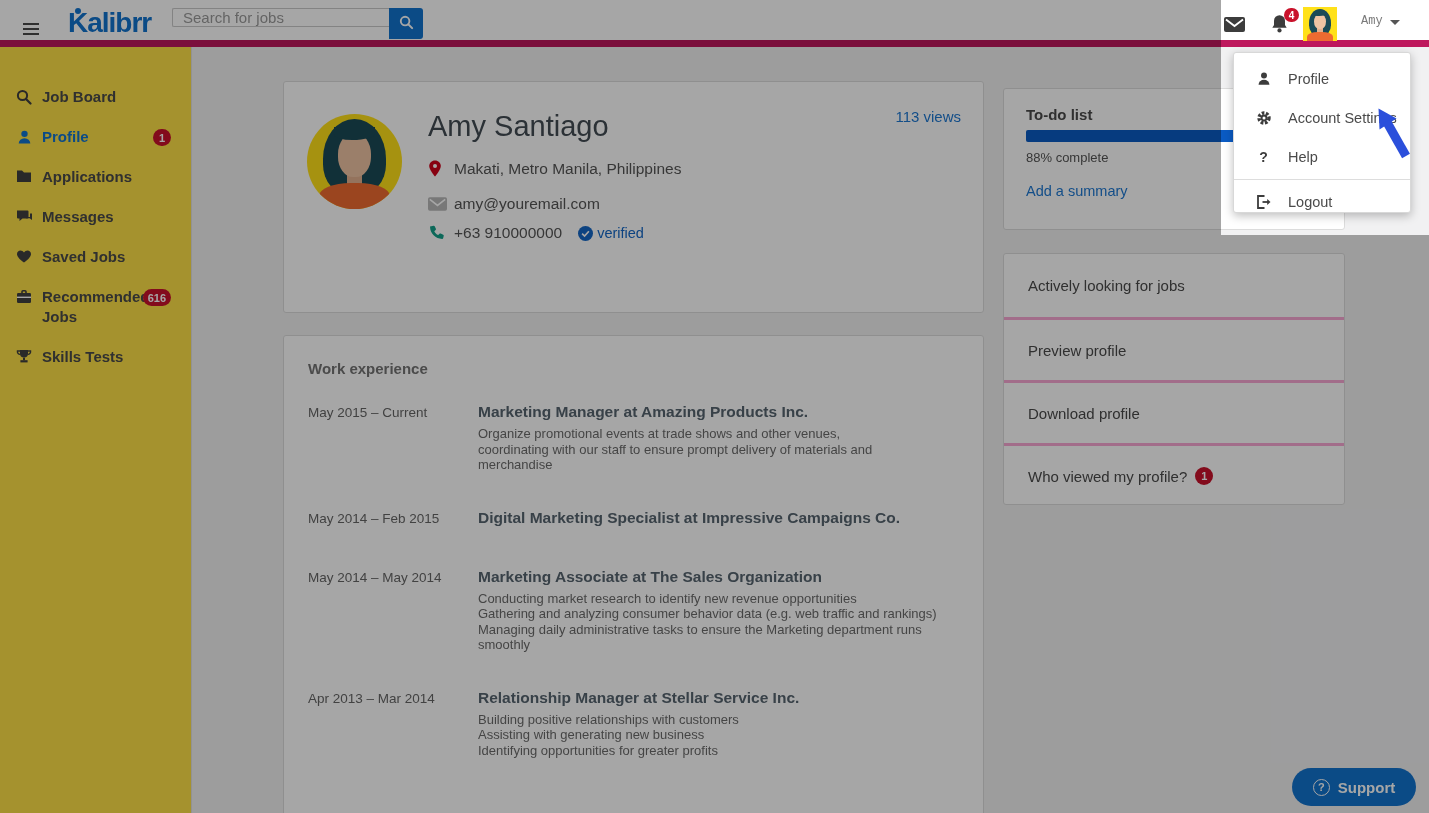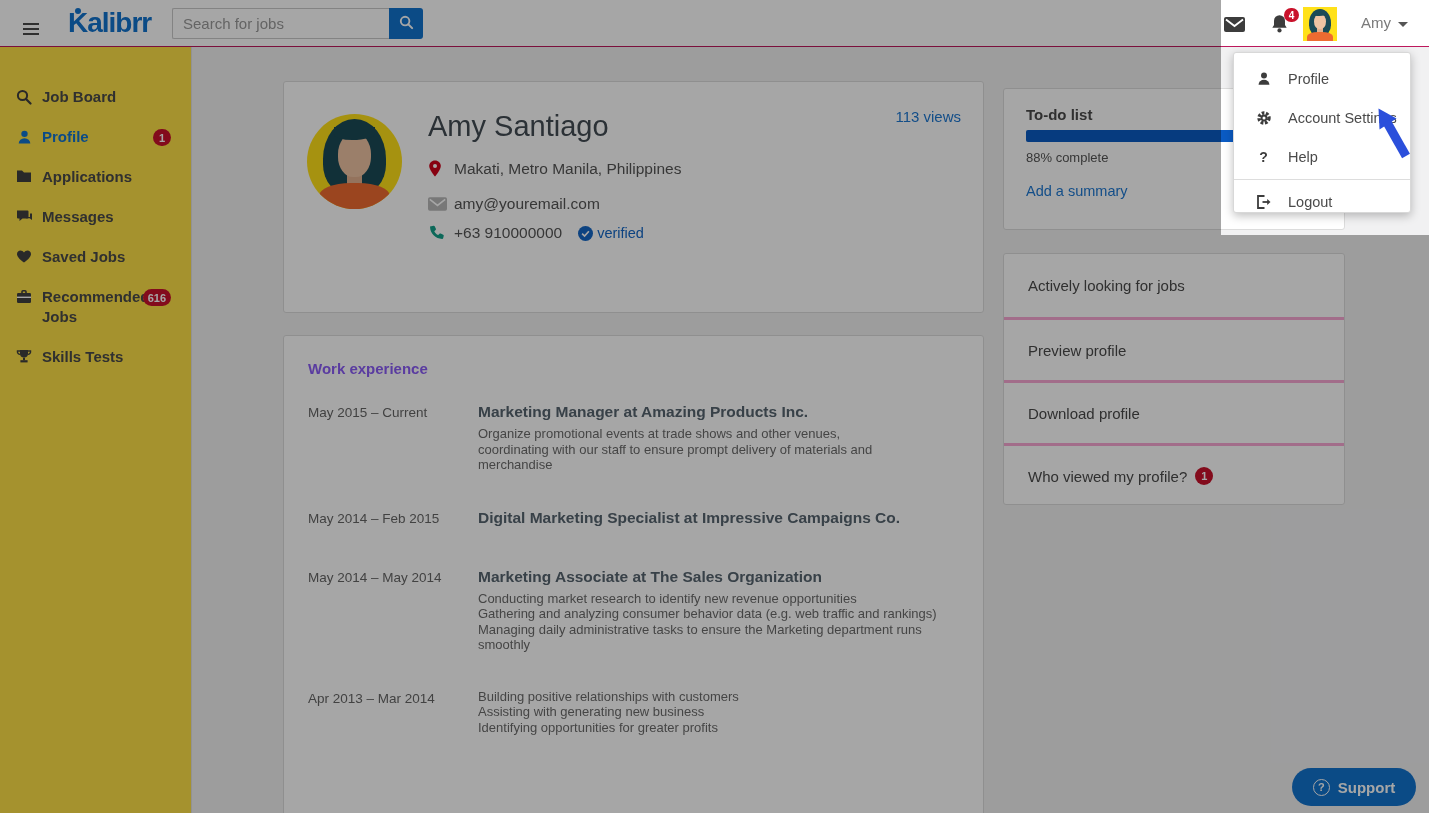--- a/index.html
+++ b/index.html
@@ -6,7 +6,7 @@
   html,body { width:1429px; height:813px; overflow:hidden; font-family:"Liberation Sans", sans-serif; background:#f1f1f2; }
 
   
-  .navbar { position:absolute; left:0; top:0; width:1429px; height:47px; background:#fff; border-bottom:1px solid #be185d; z-index:1; }
+  .navbar { position:absolute; left:0; top:0; width:1429px; height:47px; background:#fff; border-bottom:7px solid #be185d; z-index:1; }
   .hamburger { position:absolute; left:23px; top:23px; width:16px; height:12px; cursor:pointer; }
   .hamburger span { display:block; height:2px; background:#4a4a4a; margin-bottom:3px; }
   .logo { position:absolute; left:68px; top:7px; font-size:28px; font-weight:800; letter-spacing:-1px; color:var(--brand_blue,#1273CE); }

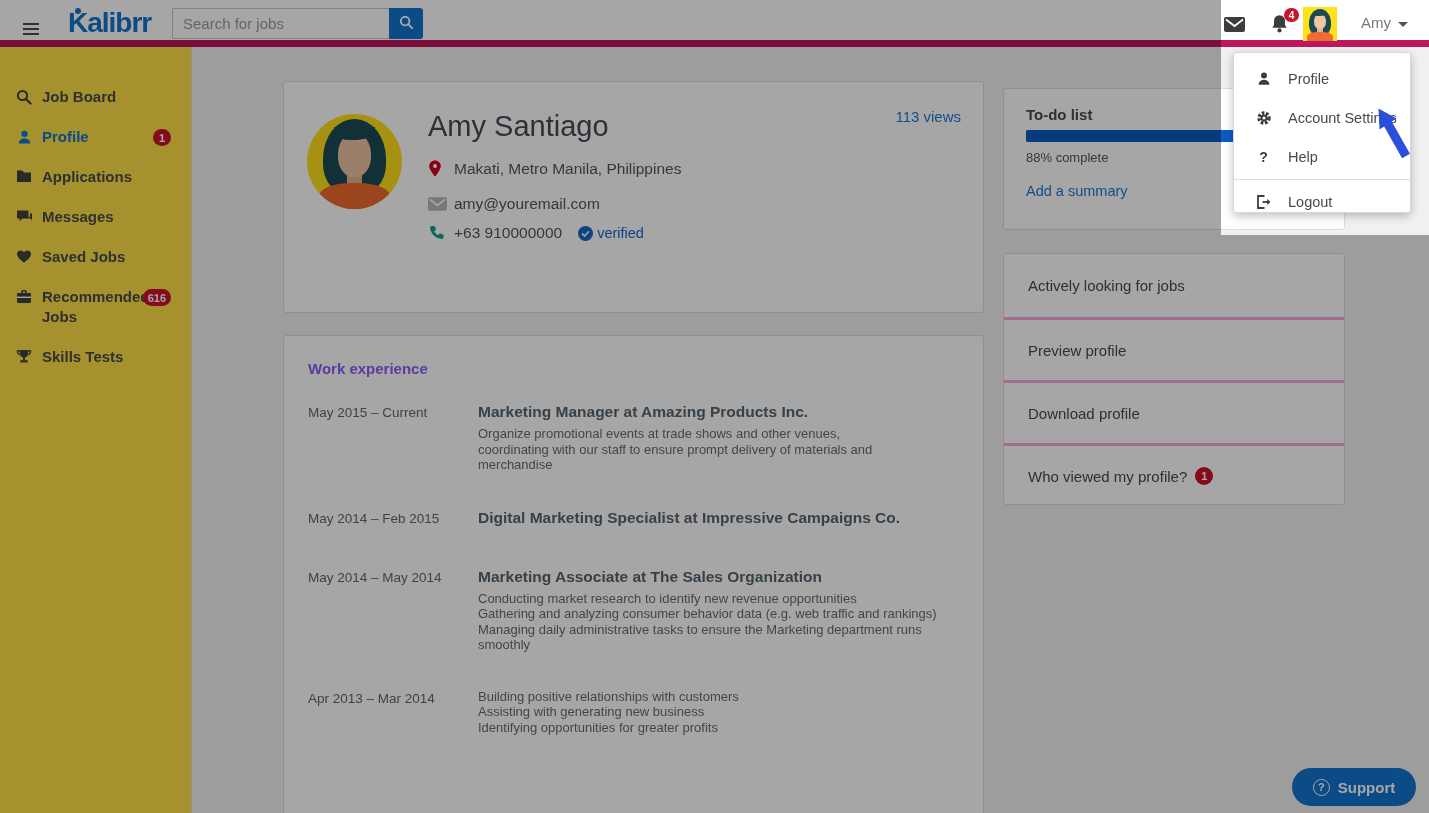--- a/index.html
+++ b/index.html
@@ -12,7 +12,7 @@
   .logo { position:absolute; left:68px; top:7px; font-size:28px; font-weight:800; letter-spacing:-1px; color:var(--brand_blue,#1273CE); }
   .logo .kdot { position:absolute; left:7px; top:1px; width:6px; height:6px; border-radius:50%; background:var(--brand_blue,#1273CE); }
   .search-wrap { position:absolute; left:172px; top:8px; display:flex; }
-  .search-input { width:217px; height:31px; border:1px solid #c9c9c9; border-right:none; border-radius:2px 0 0 2px; padding:0 10px; font-size:15px; color:#4a4a4a; background:#fff; outline:none; font-family:"Liberation Sans",sans-serif; }
+  .search-input { width:217px; height:19px; border:1px solid #c9c9c9; border-right:none; border-radius:2px 0 0 2px; padding:0 10px; font-size:15px; color:#4a4a4a; background:#fff; outline:none; font-family:"Liberation Sans",sans-serif; }
   .search-input::placeholder { color:#9a9a9a; }
   .search-btn { width:34px; height:31px; background:var(--brand_blue,#1273CE); border:none; border-radius:0 3px 3px 0; display:flex; align-items:center; justify-content:center; cursor:pointer; }
   .nav-mail { position:absolute; left:1224px; top:17px; }

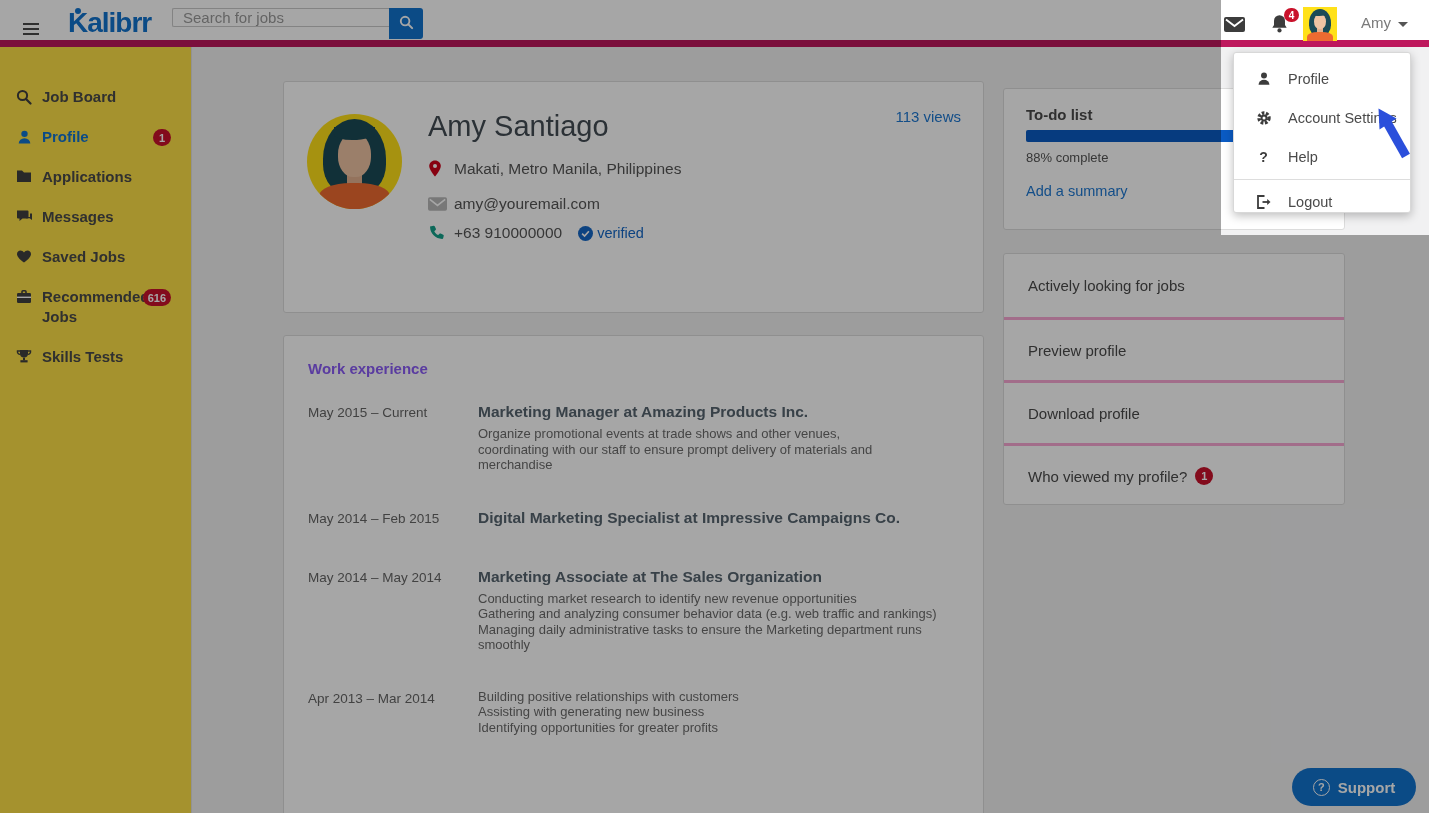--- a/index.html
+++ b/index.html
@@ -19,7 +19,7 @@
   .nav-bell { position:absolute; left:1271px; top:14px; }
   .nav-badge { position:absolute; left:1284px; top:8px; min-width:15px; height:14px; padding:0 3px; background:var(--badge_red,#D6152B); color:#fff; font-size:10px; font-weight:bold; border-radius:7px; display:flex; align-items:center; justify-content:center; }
   .nav-avatar { position:absolute; left:1303px; top:7px; width:34px; height:34px; cursor:pointer; }
-  .nav-user { position:absolute; left:1361px; top:14px; font-size:15px; color:#7a7a7a; cursor:pointer; display:flex; align-items:center; gap:7px; }
+  .nav-user { position:absolute; left:1361px; top:14px; font-size:12px; color:#7a7a7a; cursor:pointer; display:flex; align-items:center; gap:7px;font-family:Liberation Mono, monospace; }
   .caret { width:0; height:0; border-left:5px solid transparent; border-right:5px solid transparent; border-top:5px solid #555; margin-top:3px; }
 
   

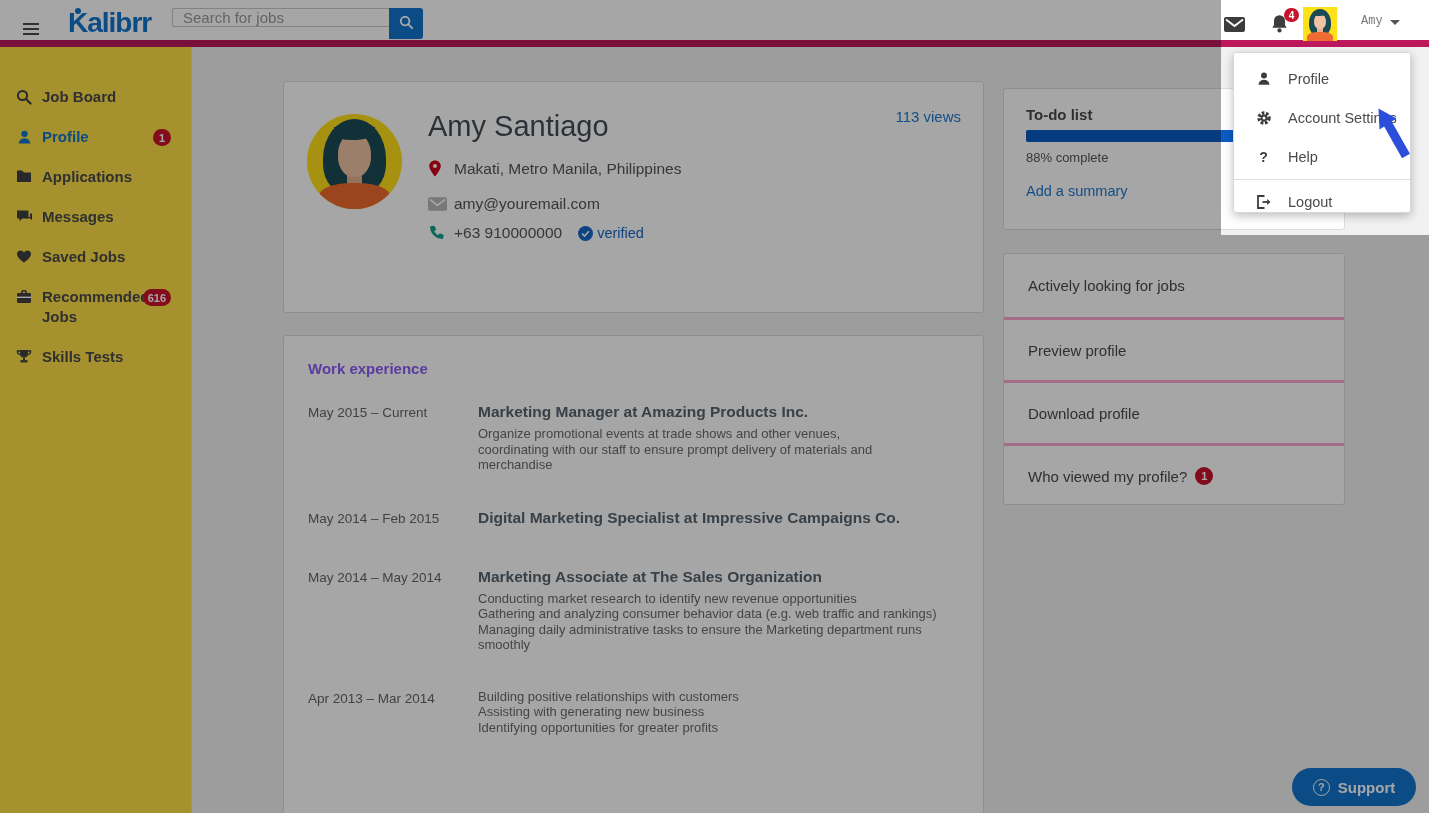--- a/index.html
+++ b/index.html
@@ -68,7 +68,7 @@
 
   
   .work-card { left:283px; top:335px; width:701px; height:560px; padding:24px; }
-  .work-title { font-size:15px; font-weight:bold; color:#8b5cf6; margin-bottom:26px; }
+  .work-title { font-size:15px; font-weight:bold; color:#737373; margin-bottom:26px; }
   .work-entry { display:flex; margin-bottom:36px; }
   .we-dates { width:170px; flex:none; font-size:13.5px; color:#666; padding-top:2px; }
   .we-title { font-size:15.5px; font-weight:bold; color:#56646f; margin-bottom:5px; }

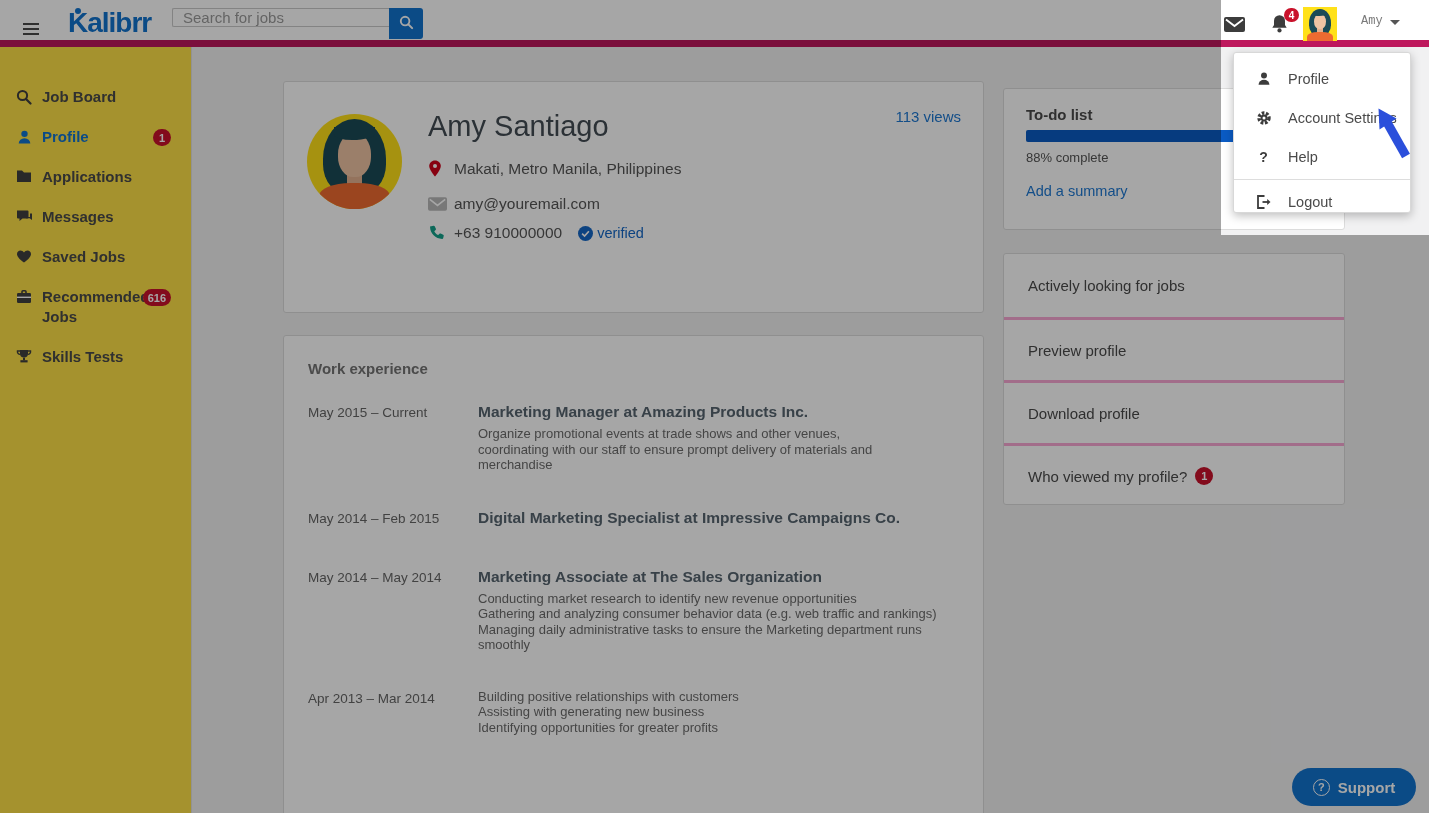--- a/index.html
+++ b/index.html
@@ -302,6 +302,7 @@
   <div class="work-entry">
     <div class="we-dates">Apr 2013 – Mar 2014</div>
     <div>
+        <div class="we-title">Relationship Manager at Stellar Service Inc.</div>
     <div class="we-desc">Building positive relationships with customers
 Assisting with generating new business
 Identifying opportunities for greater profits</div>

